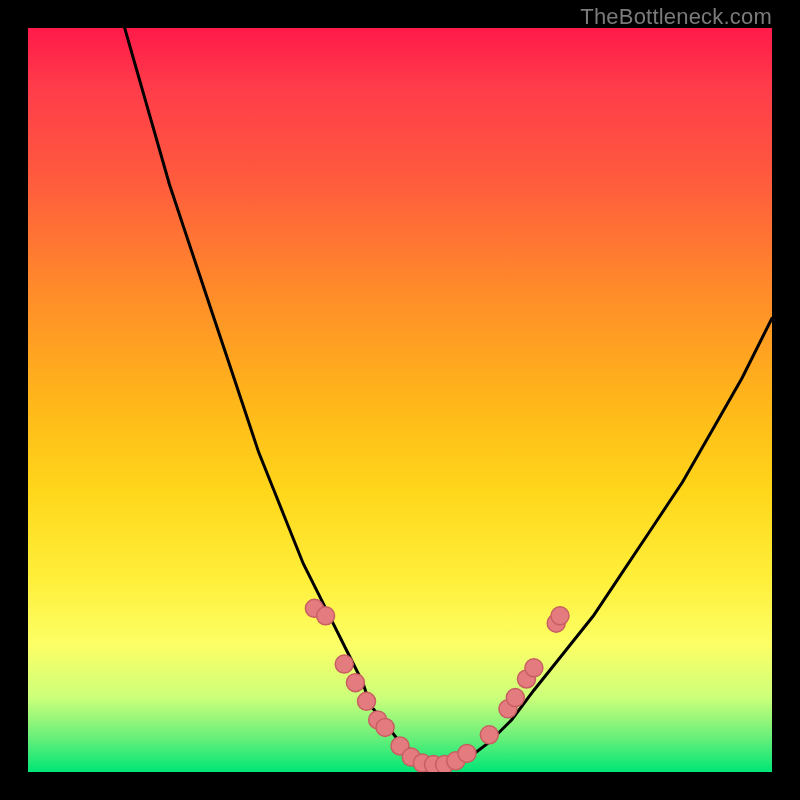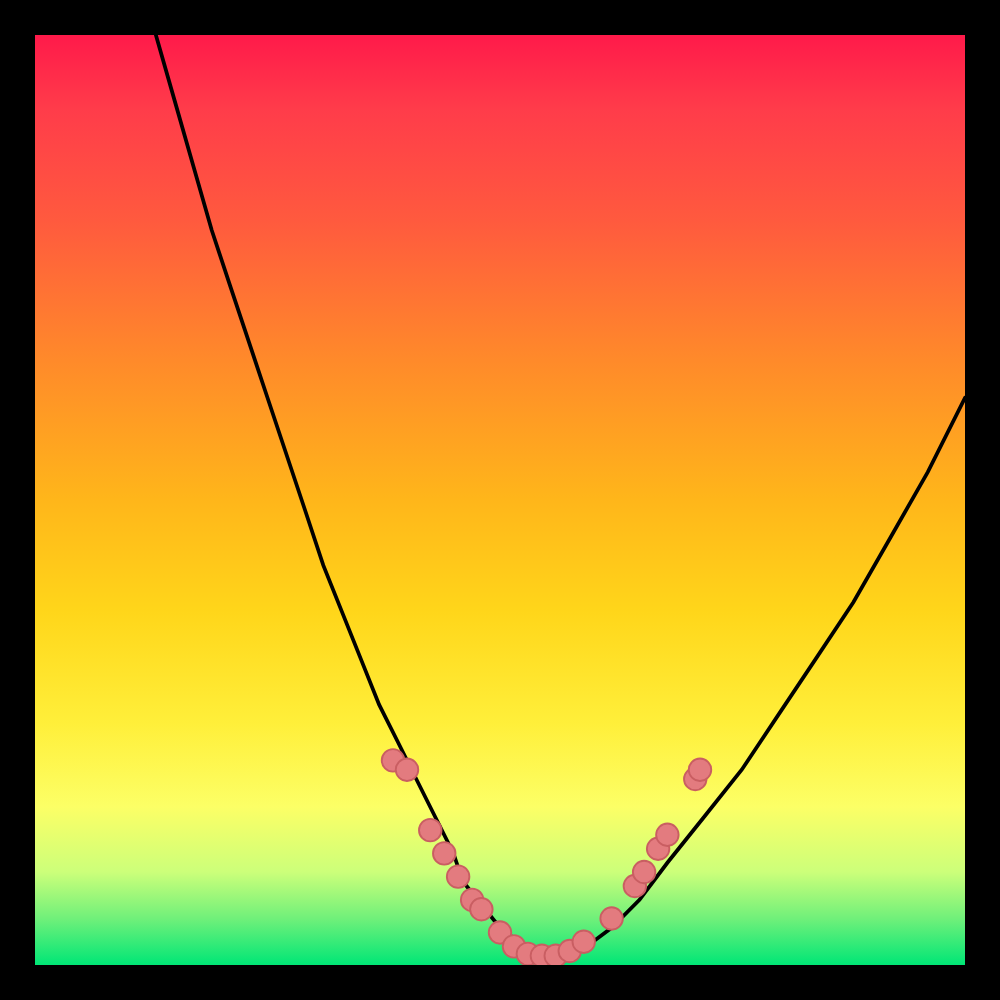--- a/index.html
+++ b/index.html
@@ -93,6 +93,7 @@
         </g>
     </svg>
   </div>
+  <div class="watermark">TheBottleneck.com</div>
 </div>
 
 </body></html>

